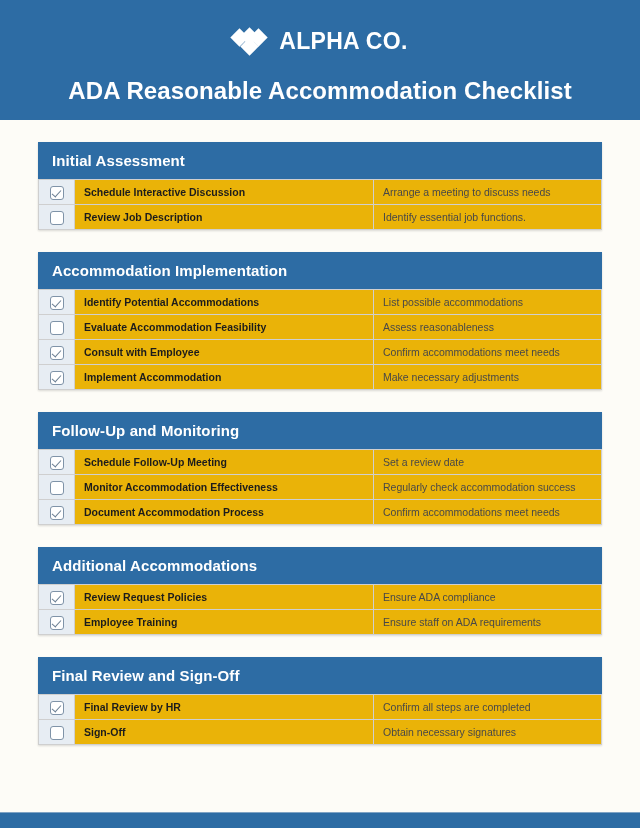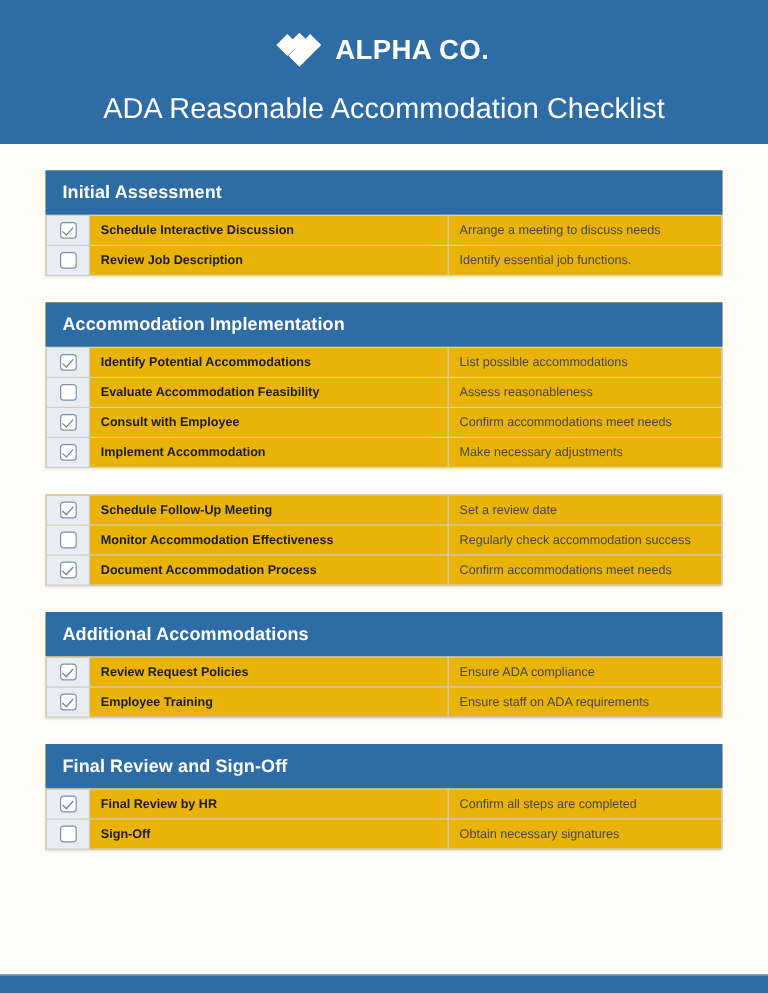--- a/index.html
+++ b/index.html
@@ -54,7 +54,7 @@
   .banner-title {
     color: #ffffff;
     font-size: 24px;
-    font-weight: normal;
+    font-weight: bold;
     margin-top: 21px;
     letter-spacing: 0.1px;
   }

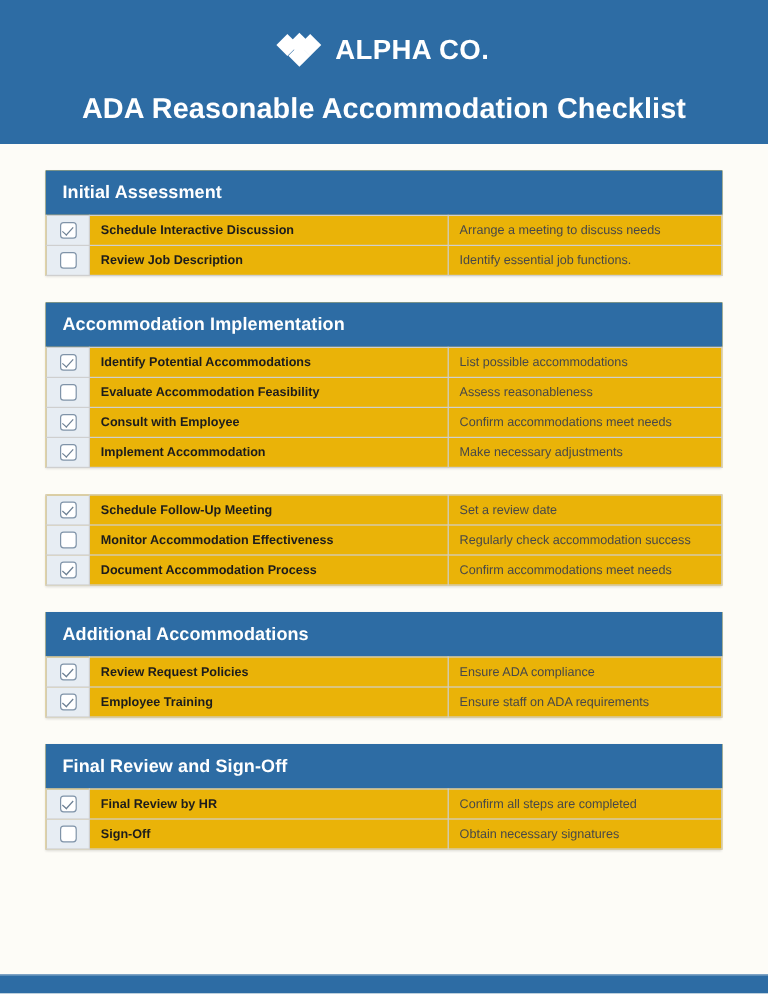--- a/index.html
+++ b/index.html
@@ -201,6 +201,7 @@
       </table>
     </div>
     <div class="section">
+      <div class="section-header">Follow-Up and Monitoring</div>
       <table class="items">
         <tbody>
           <tr>

